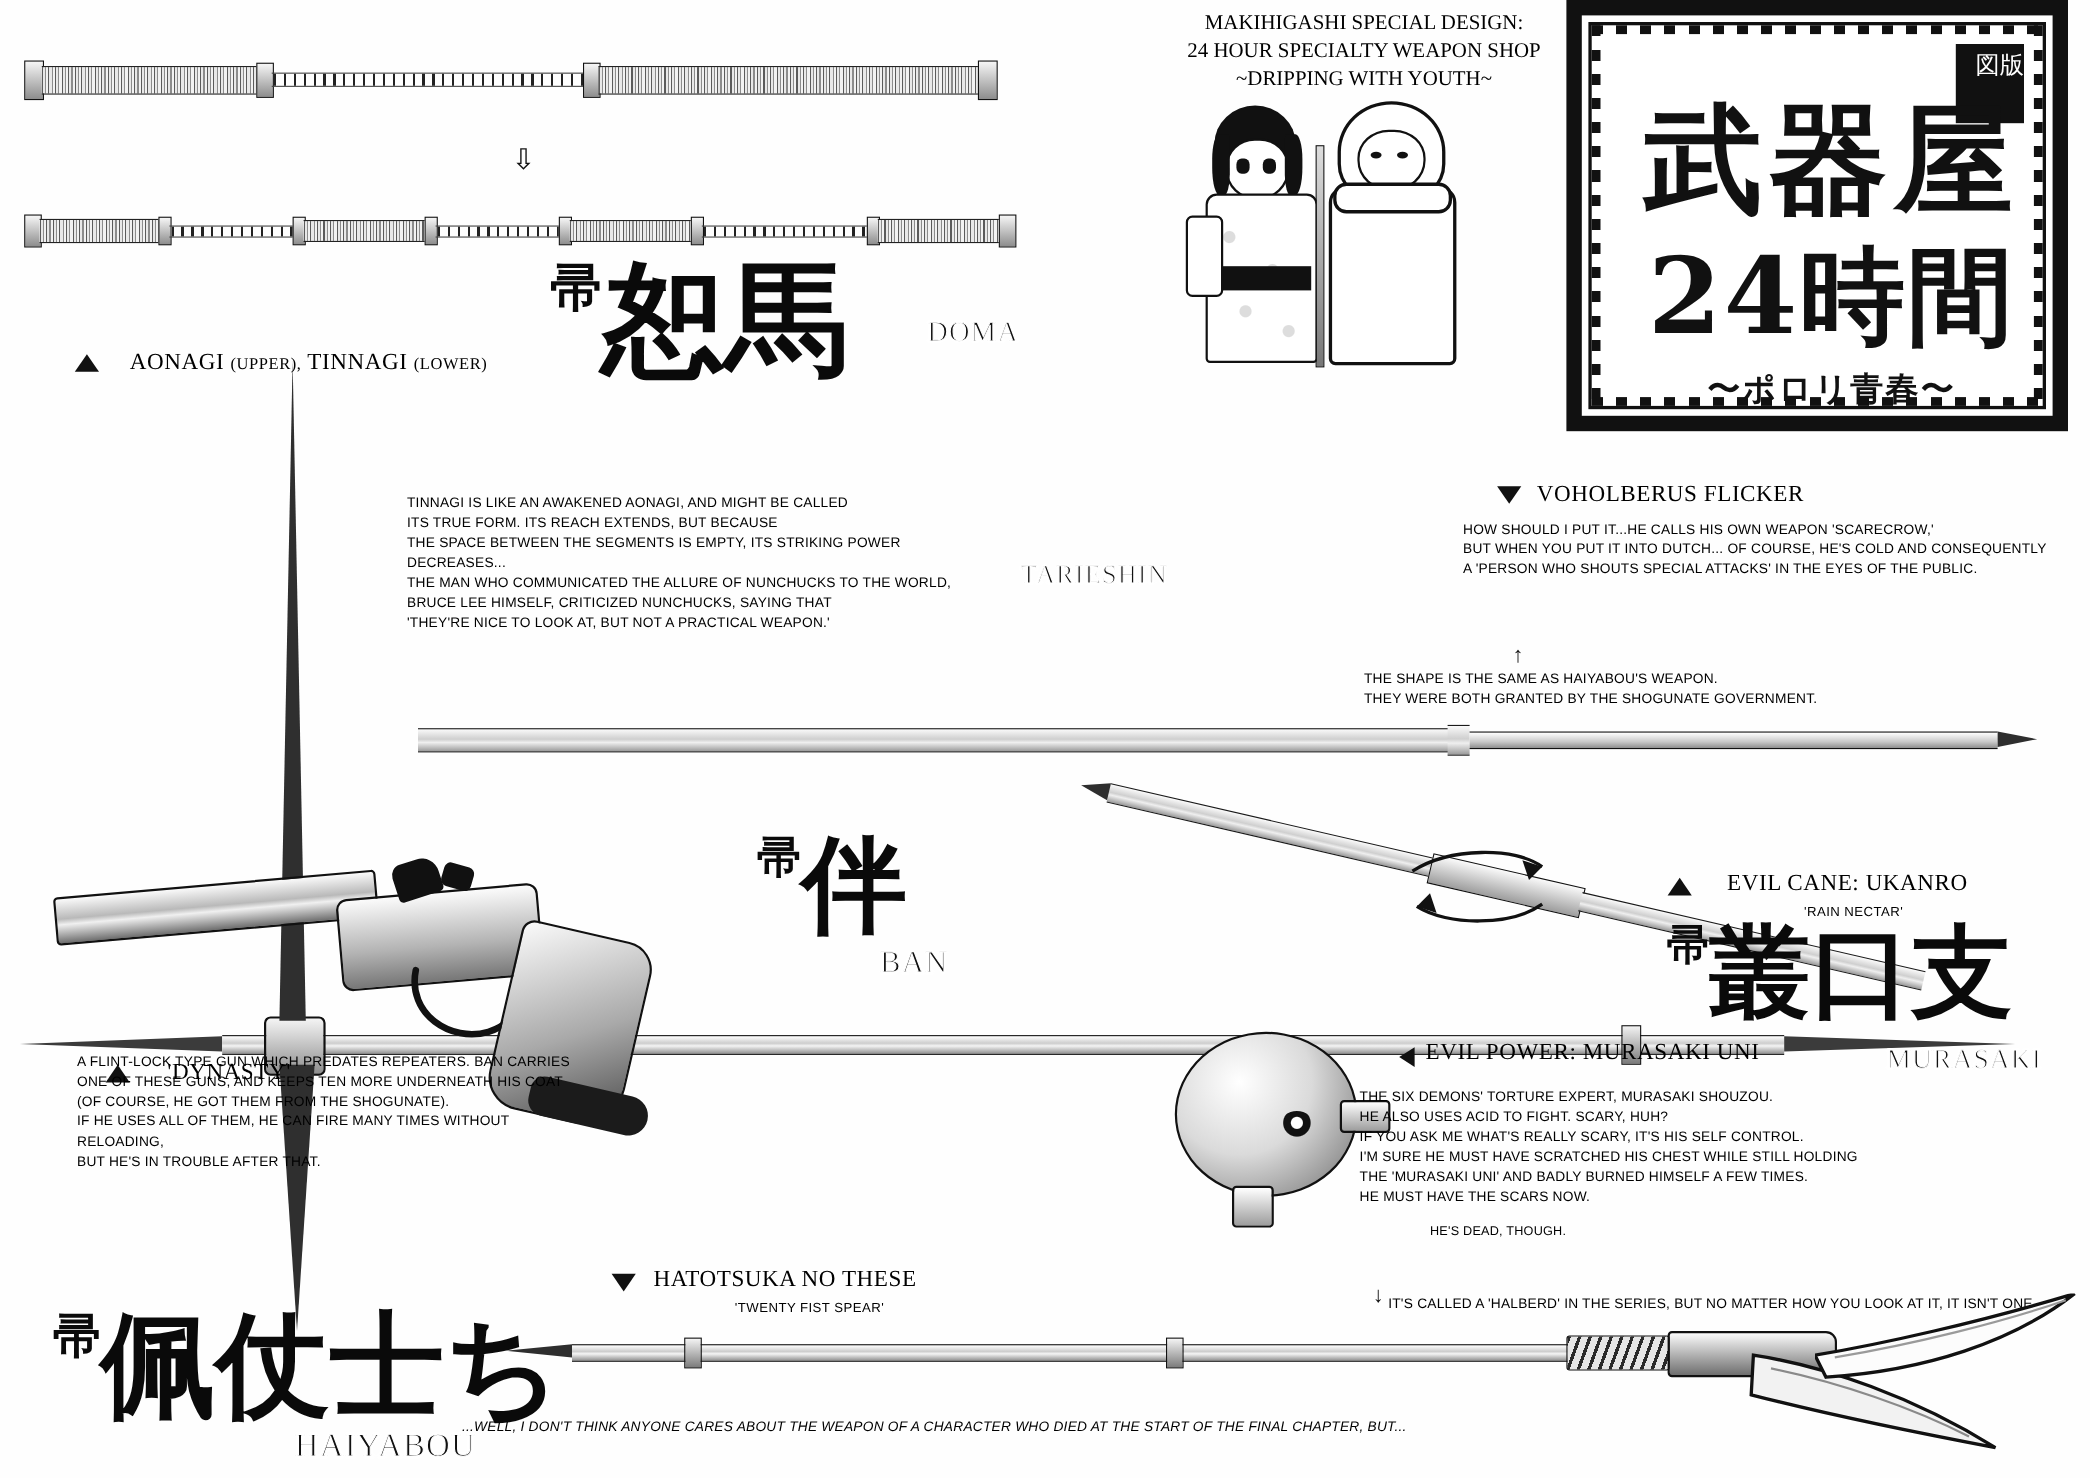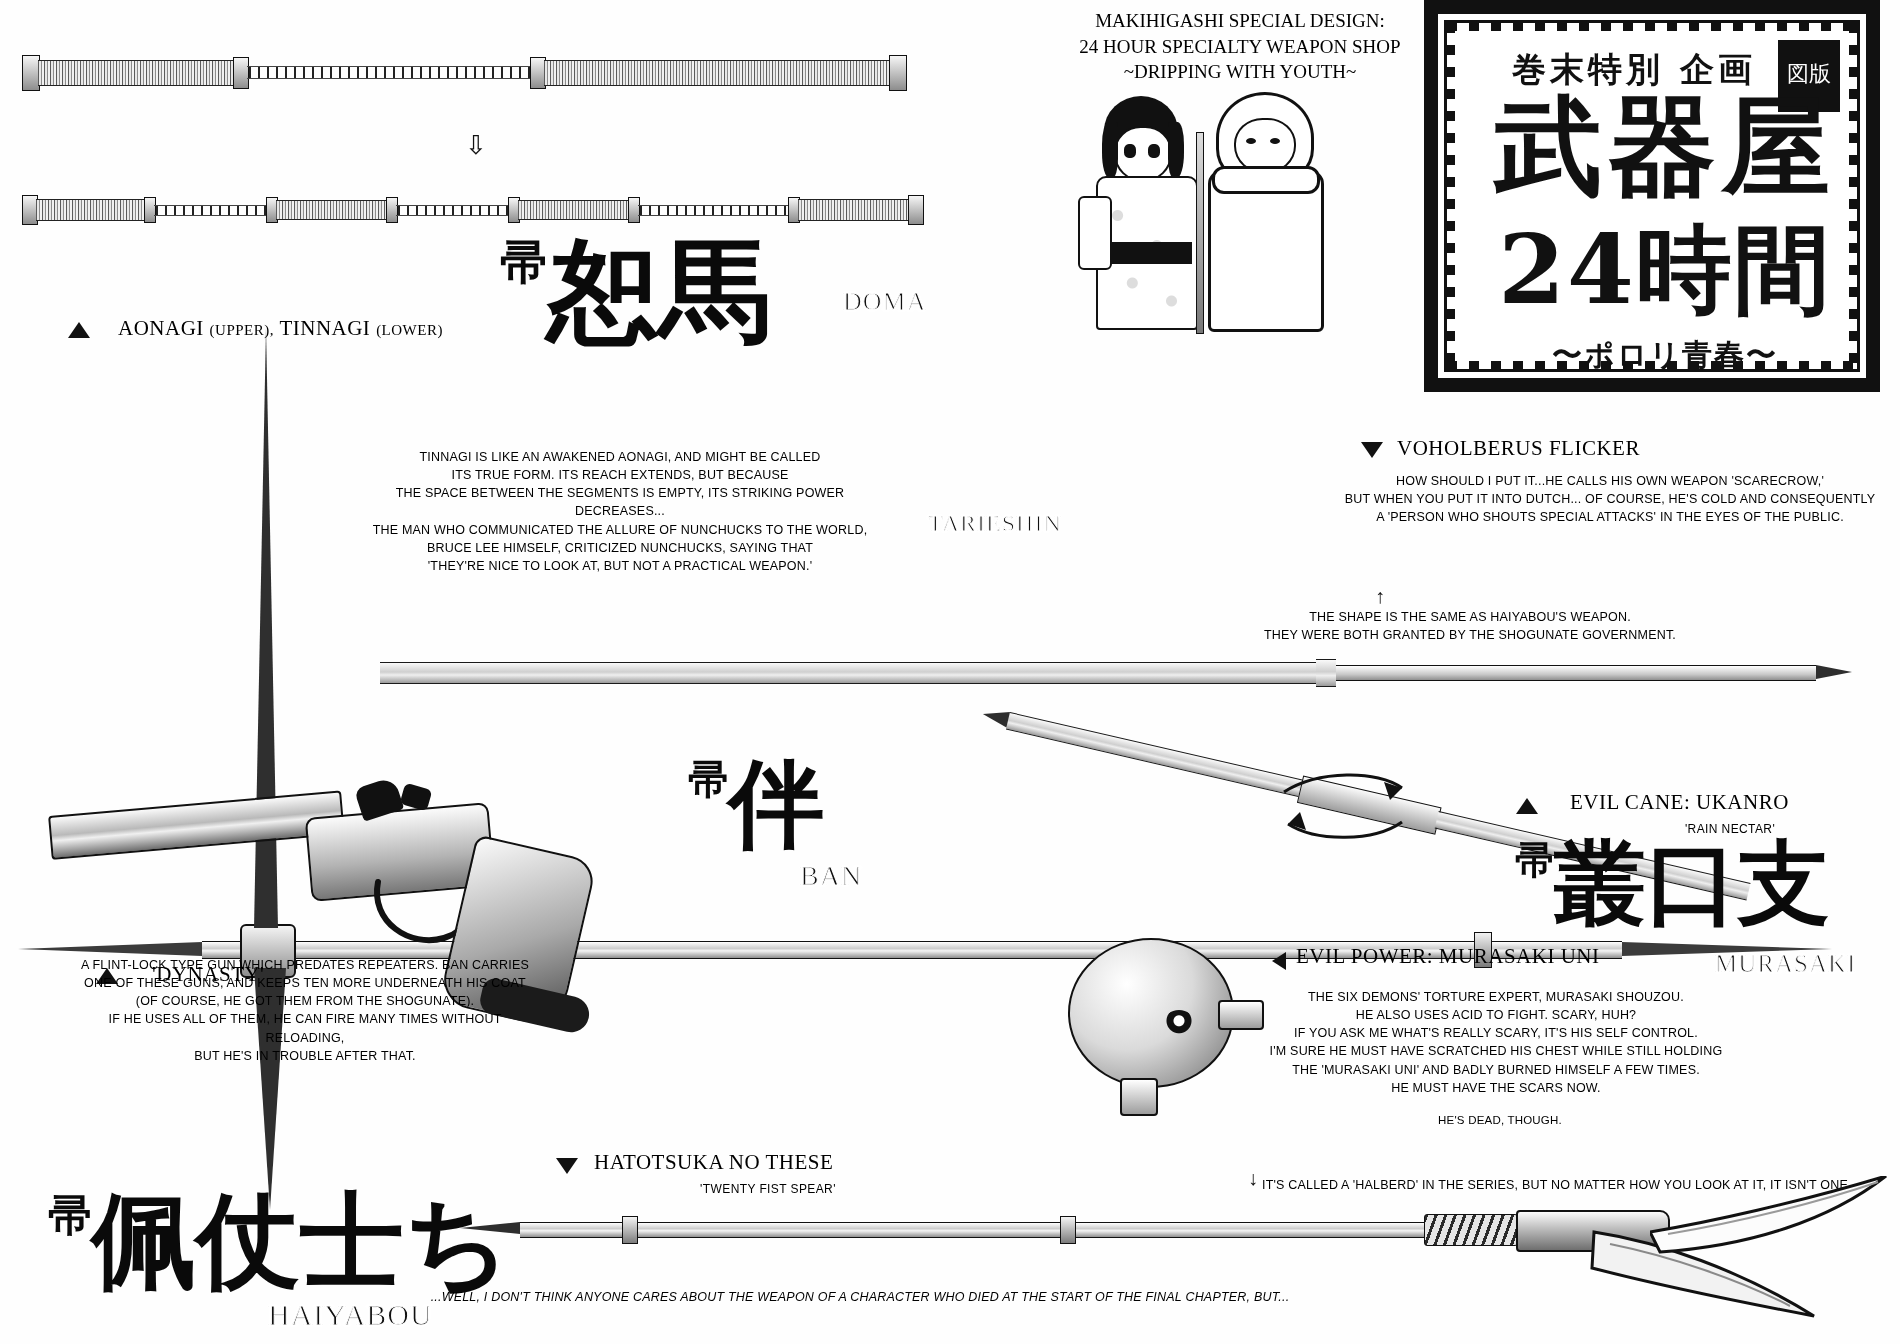--- a/index.html
+++ b/index.html
@@ -273,7 +273,6 @@
   <div class="abs panel-border" style="left:1424px; top:0px; width:456px; height:392px;">
     <div class="panel-inner-deco"></div>
 
-    <div class="abs panel-title-jp" style="left:26px; top:38px; width:340px; font-size:34px; letter-spacing:4px;">巻末特別 企画</div>
 
     <div class="abs" style="right:26px; top:26px; width:62px; height:72px; background:#111; color:#fff;
                 font-family:'DejaVu Serif',serif; font-size:22px; line-height:1.05; text-align:center;

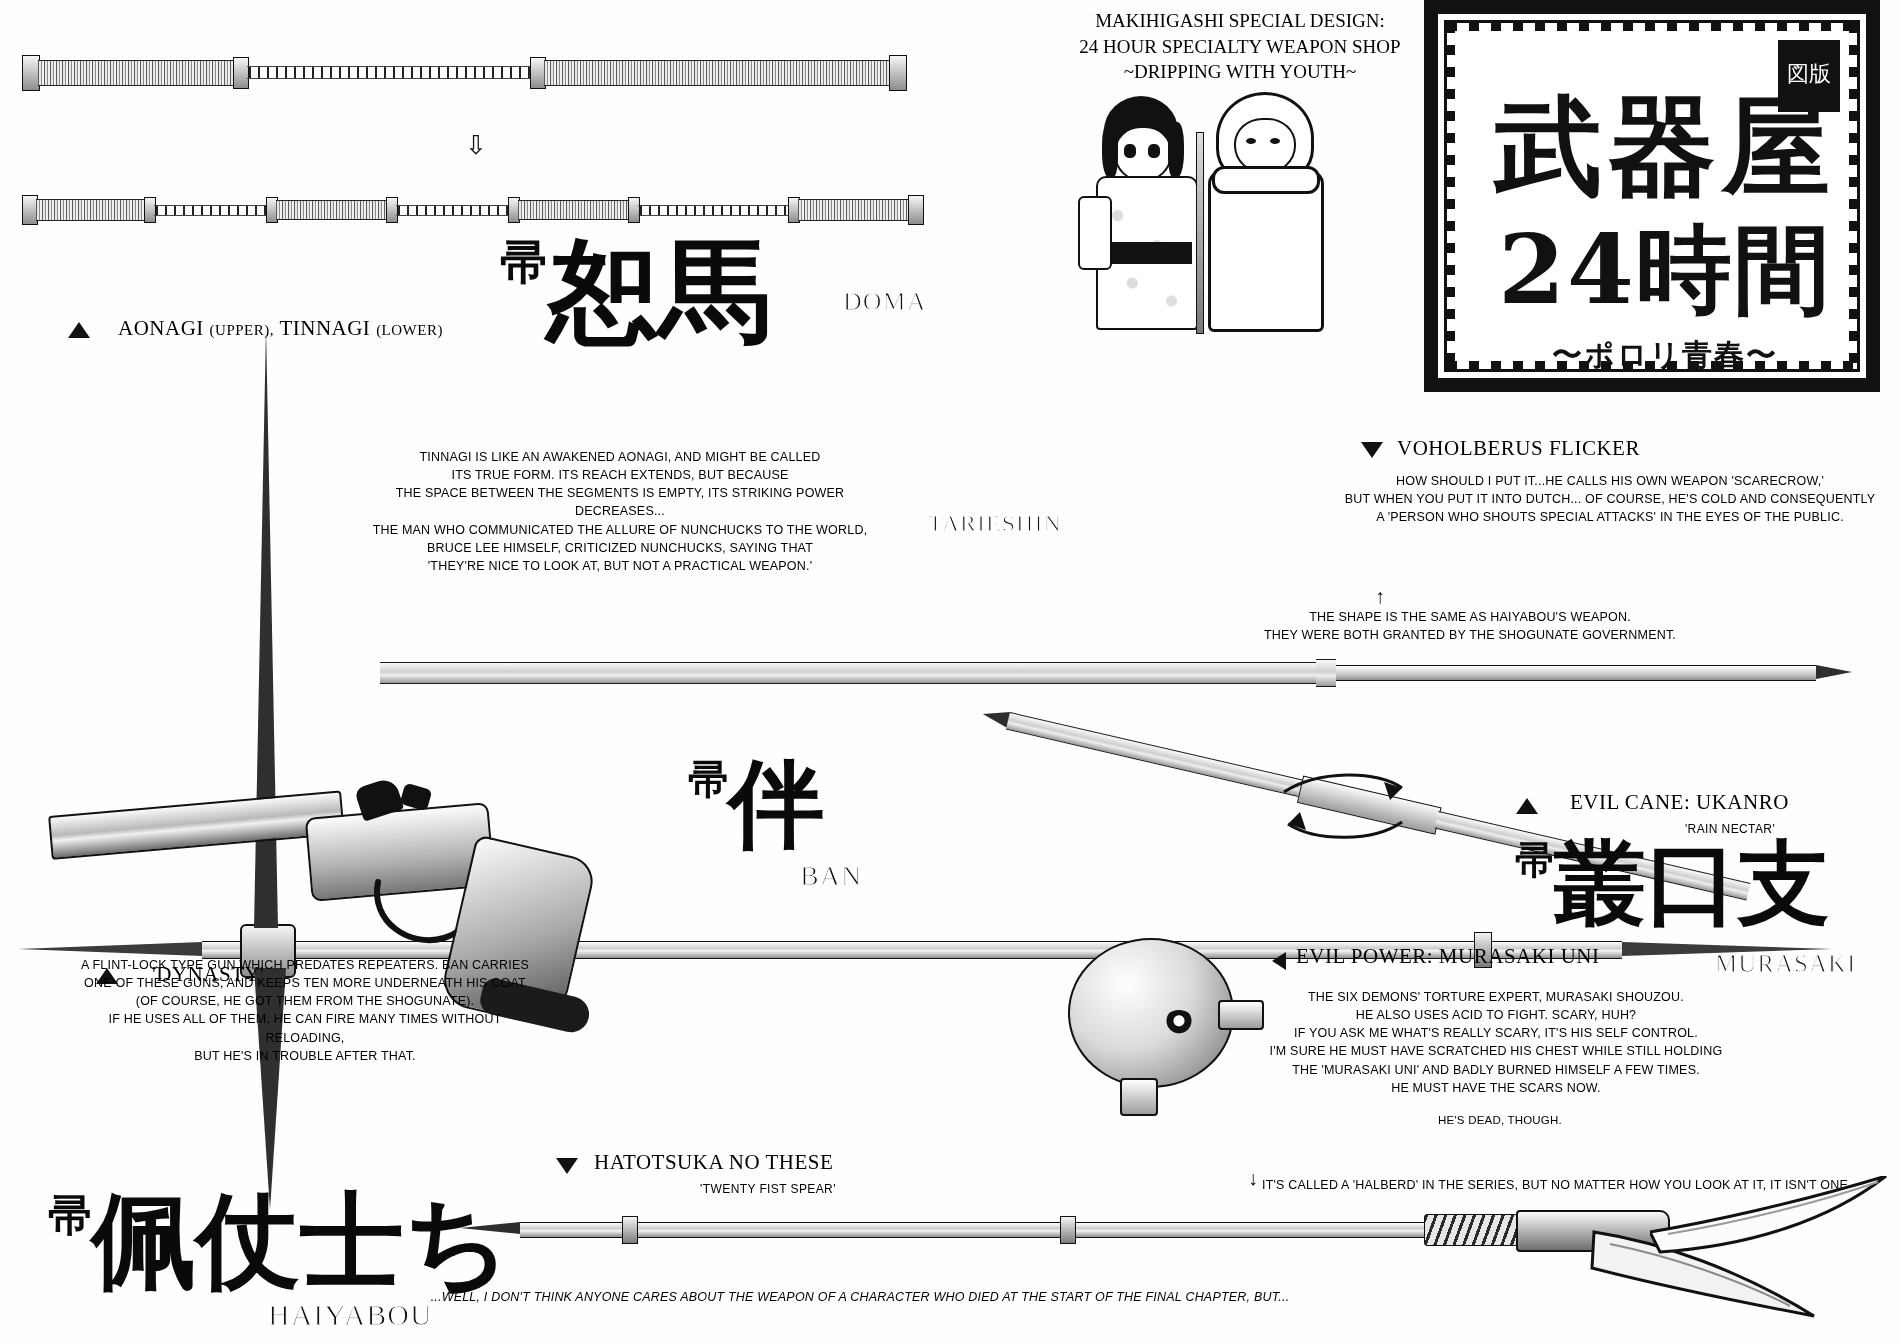--- a/index.html
+++ b/index.html
@@ -275,8 +275,8 @@
 
 
     <div class="abs" style="right:26px; top:26px; width:62px; height:72px; background:#111; color:#fff;
-                font-family:'DejaVu Serif',serif; font-size:22px; line-height:1.05; text-align:center;
-                padding-top:22px; box-sizing:border-box;">
+                font-family:'DejaVu Serif',serif; font-size:22px; line-height:1.05; text-align:right;
+                padding-top:8px; box-sizing:border-box;">
       <span>図版</span>
     </div>
 

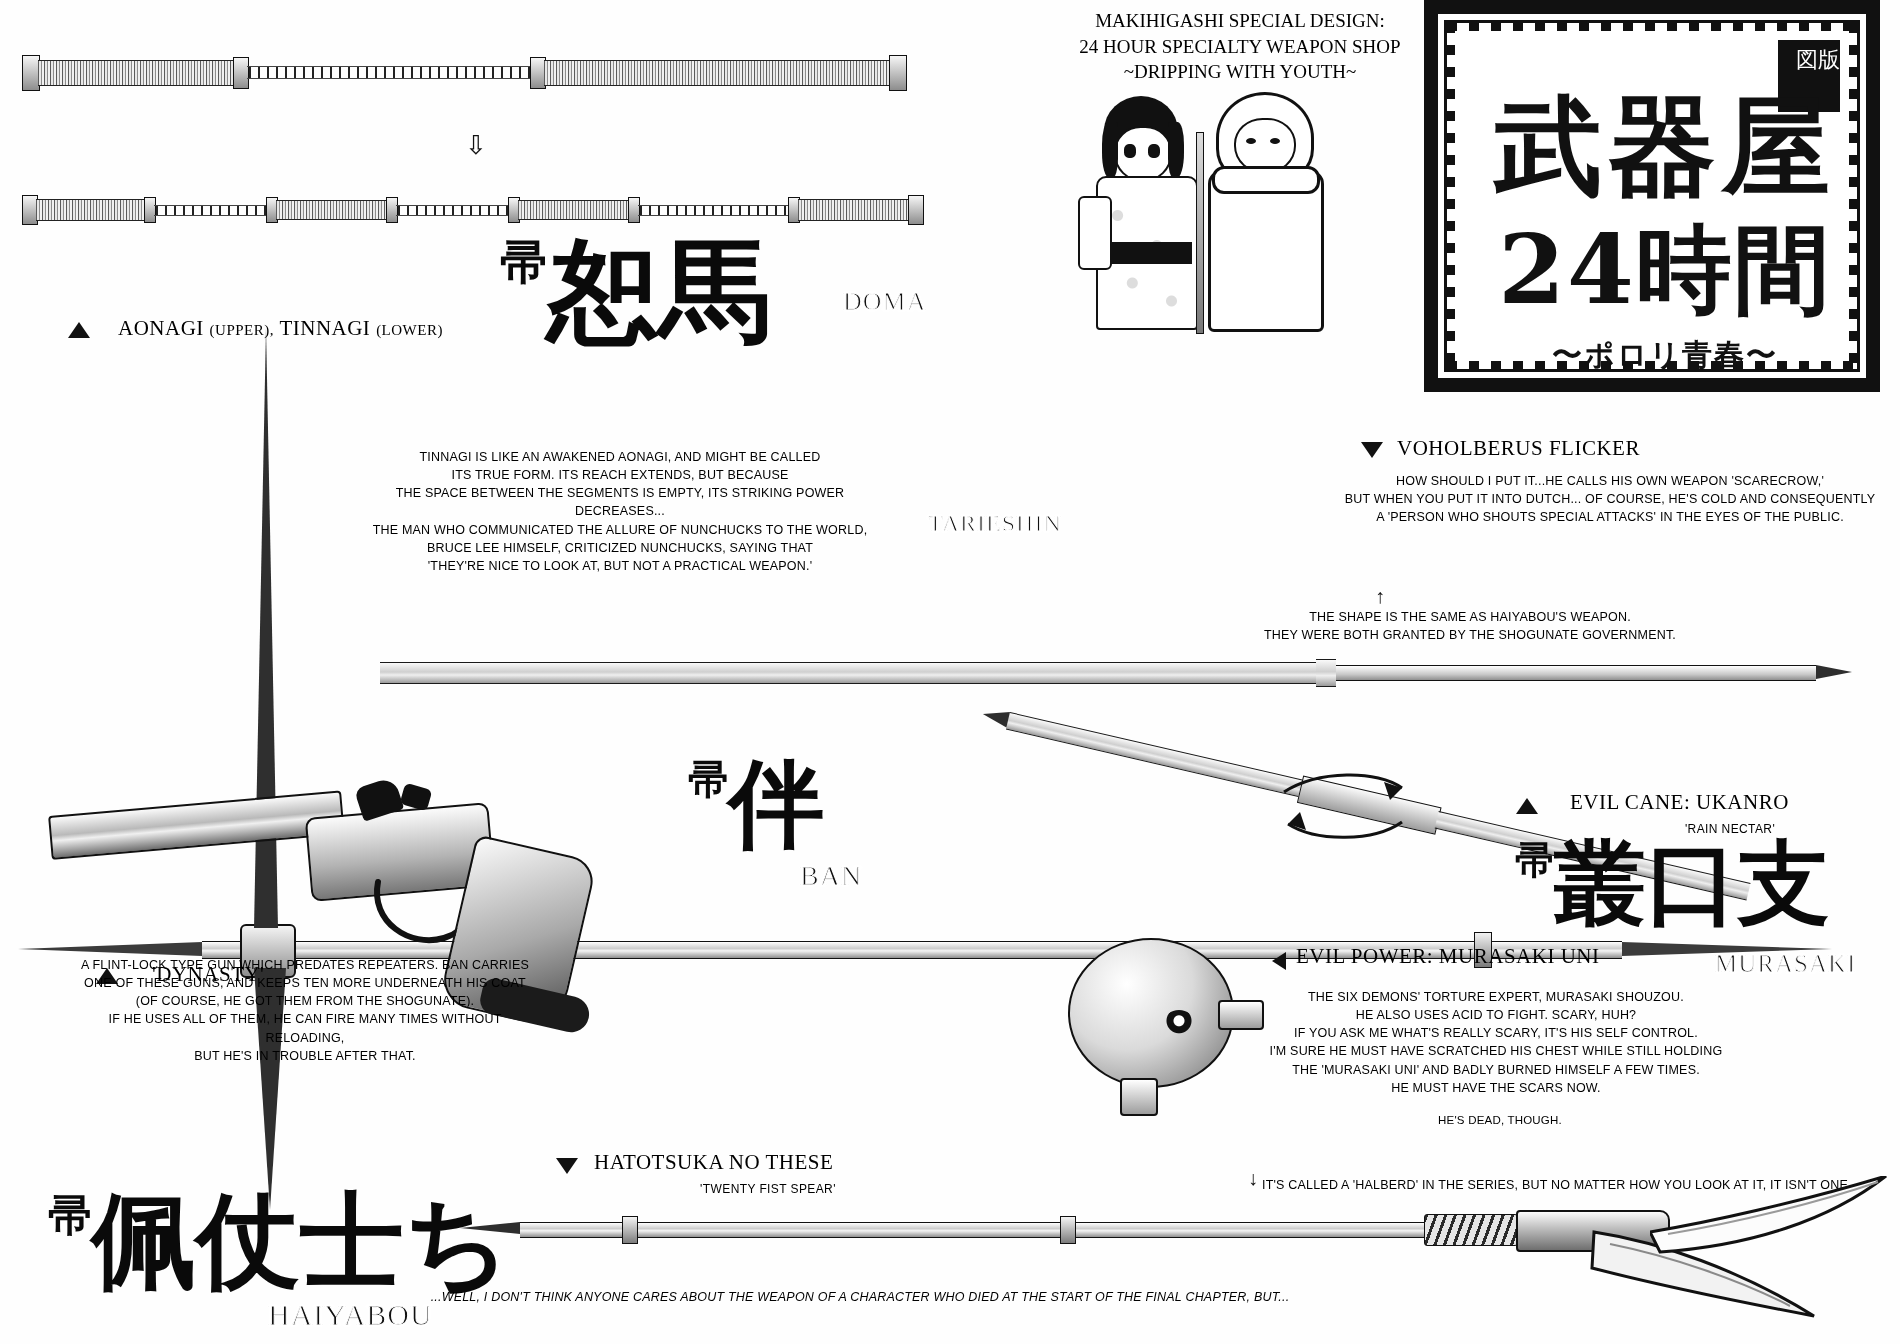--- a/index.html
+++ b/index.html
@@ -19,7 +19,7 @@
     background: #fefefe;
   }
   .abs { position: absolute; }
-  .center { text-align: center; }
+  .center { text-align: left; }
 
   
   .ink { background: #111; }

